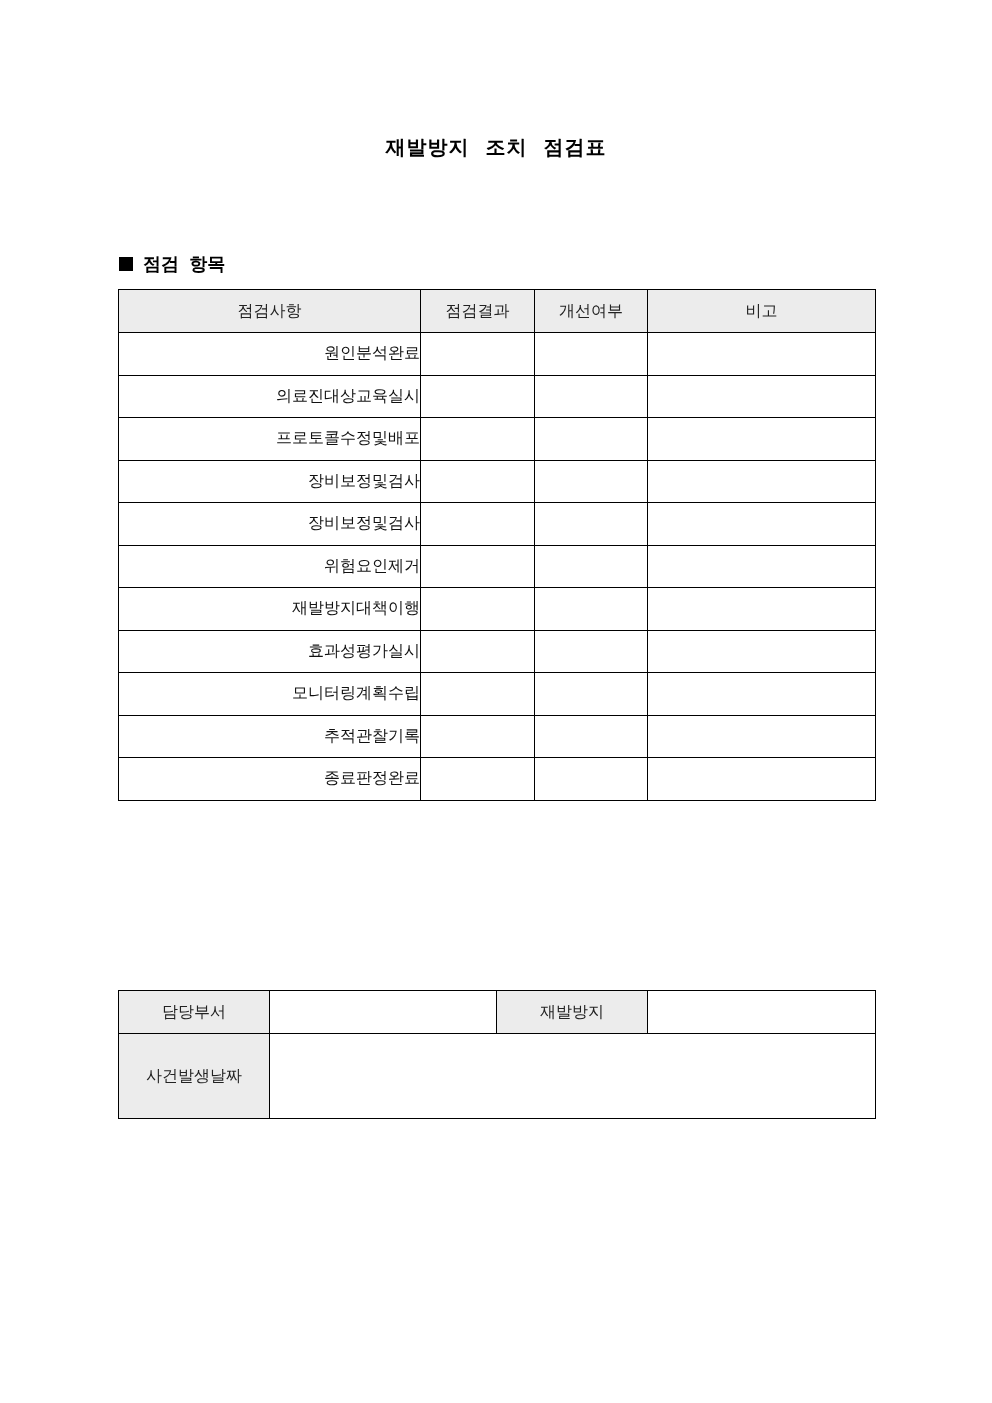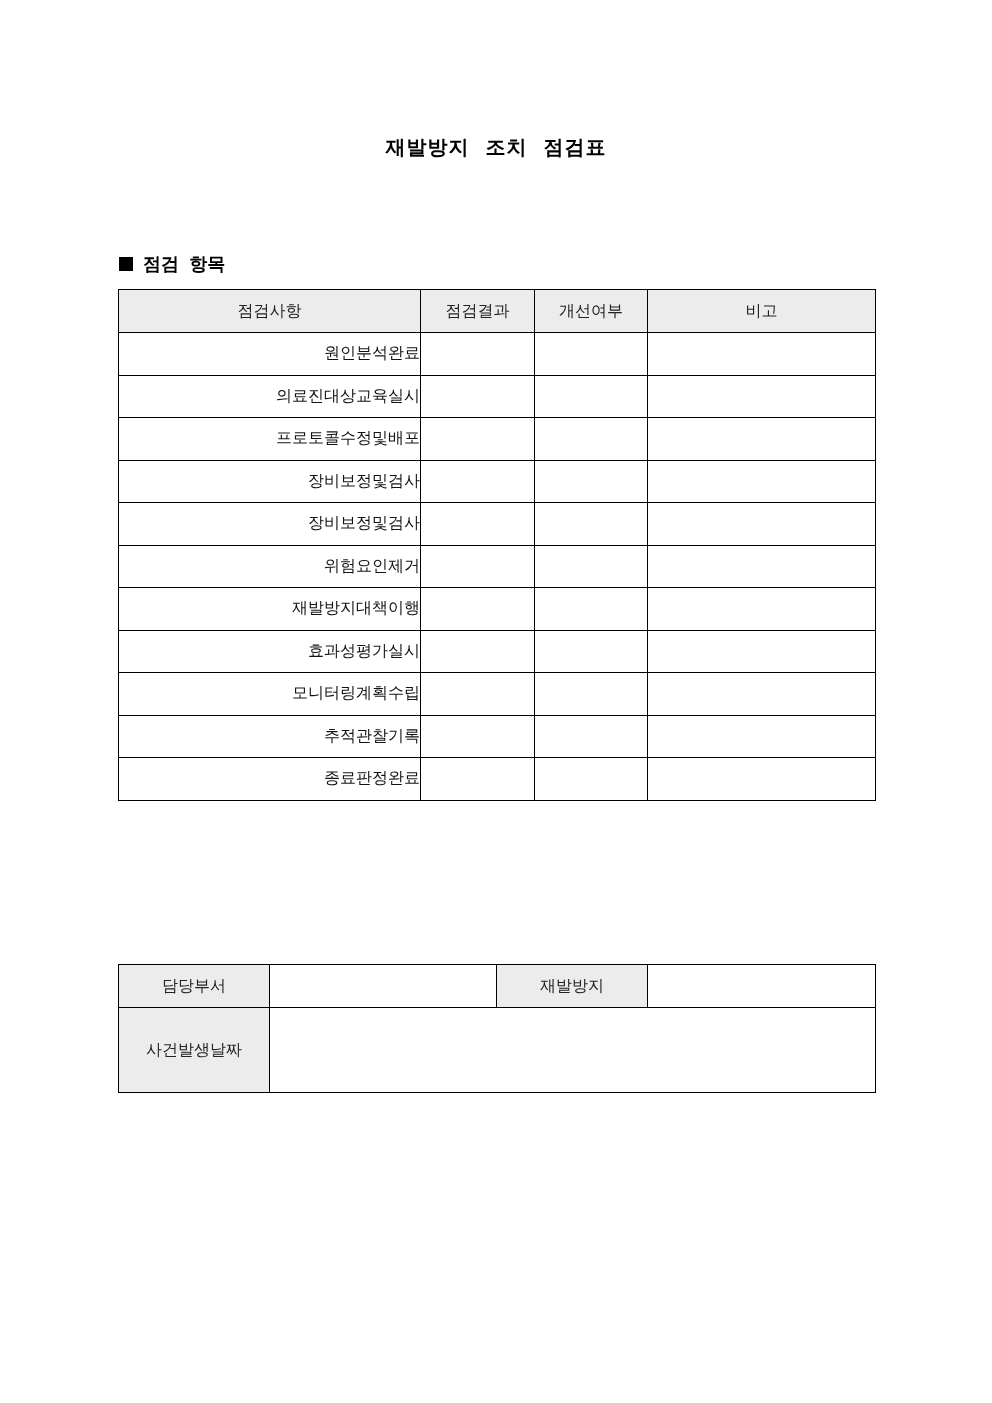--- a/index.html
+++ b/index.html
@@ -75,7 +75,7 @@
       margin-left: 8px;
     }
 
-    .info-table { top: 964px; width: 757px; padding-left: 16px; }
+    .info-table { top: 990px; width: 757px; padding-left: 16px; }
     .info-table td { height: 42px; text-align: center; color: #222; }
     .info-table td.label { background: #ececec; }
     .info-table td.value { background: #fff; }

